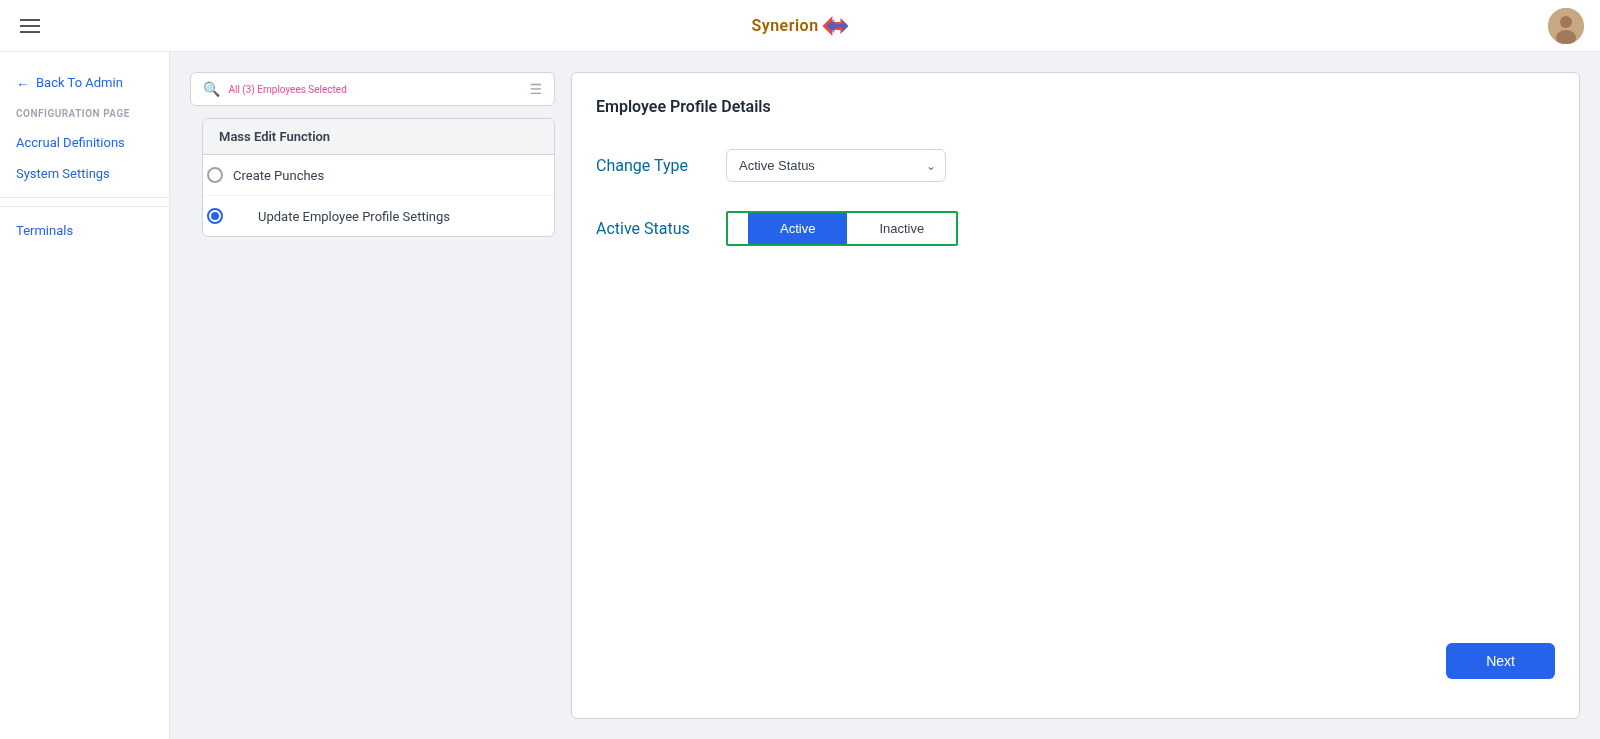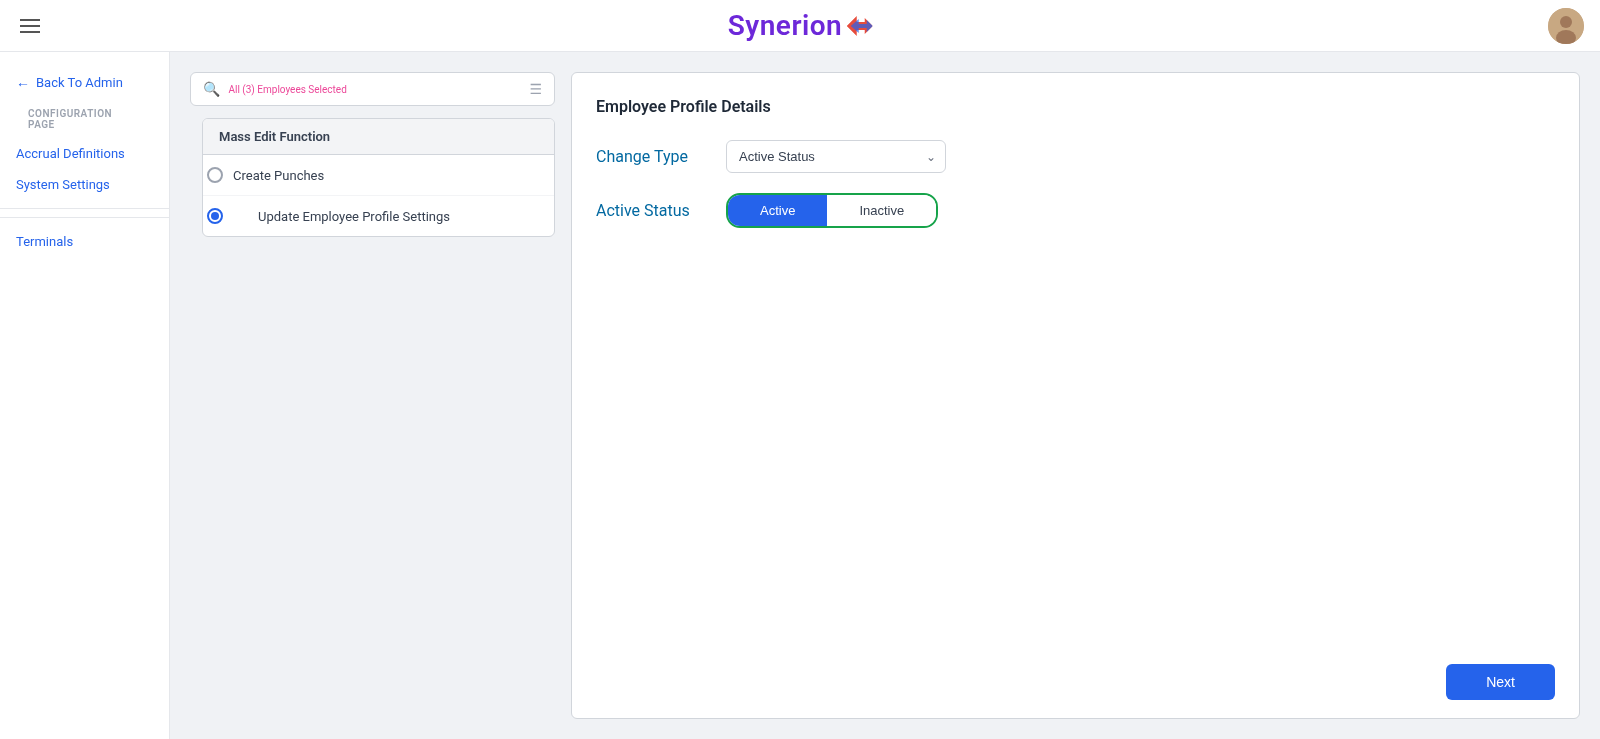--- a/index.html
+++ b/index.html
@@ -53,9 +53,9 @@
       transform: translateX(-50%);
     }
     .logo-text {
-      font-size: 28px;
+      font-size: 16px;
       font-weight: 600;
-      color: #6d28d9;
+      color: #a16207;
       letter-spacing: 0.5px;
     }
     .avatar {

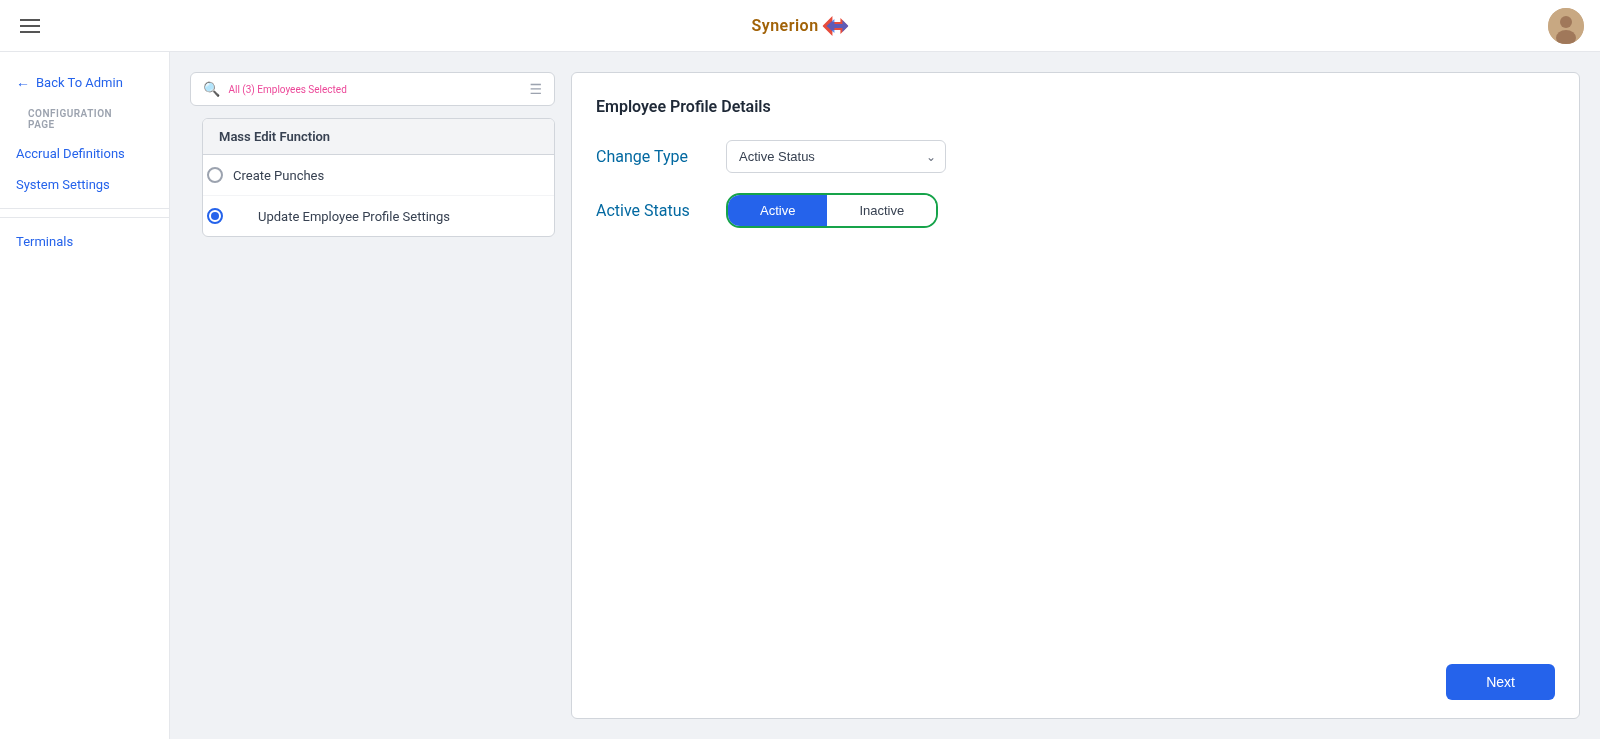--- a/index.html
+++ b/index.html
@@ -104,7 +104,7 @@
     .config-label {
       font-size: 10px;
       color: #9ca3af;
-      padding: 4px 28px 8px;
+      padding: 4px 16px 8px;
       text-transform: uppercase;
       letter-spacing: 0.5px;
       font-weight: 600;

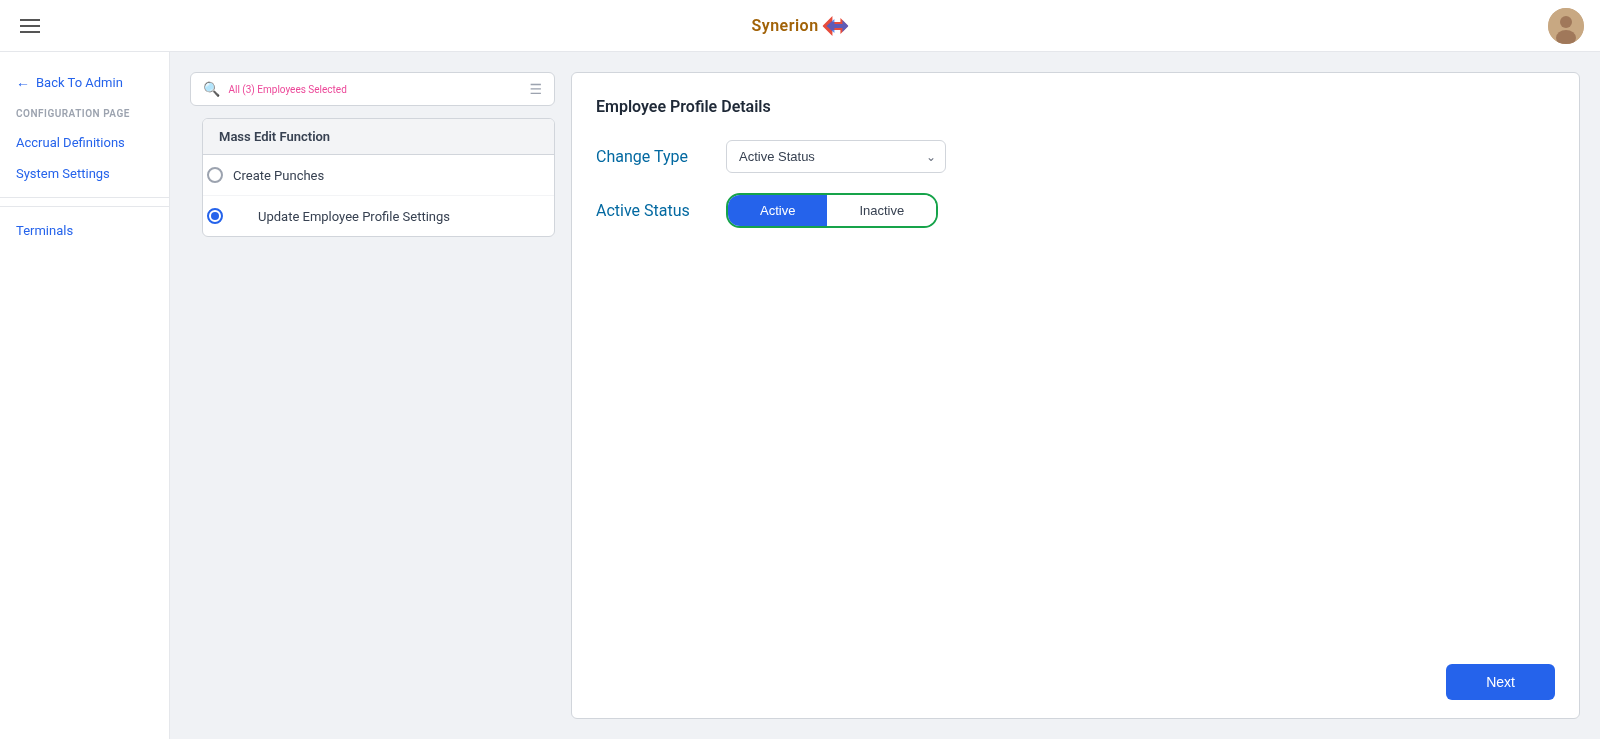--- a/index.html
+++ b/index.html
@@ -221,6 +221,7 @@
       flex-direction: column;
       padding: 24px;
       position: relative;
+      gap: 9px;
     }
     .panel-title {
       font-size: 16px;

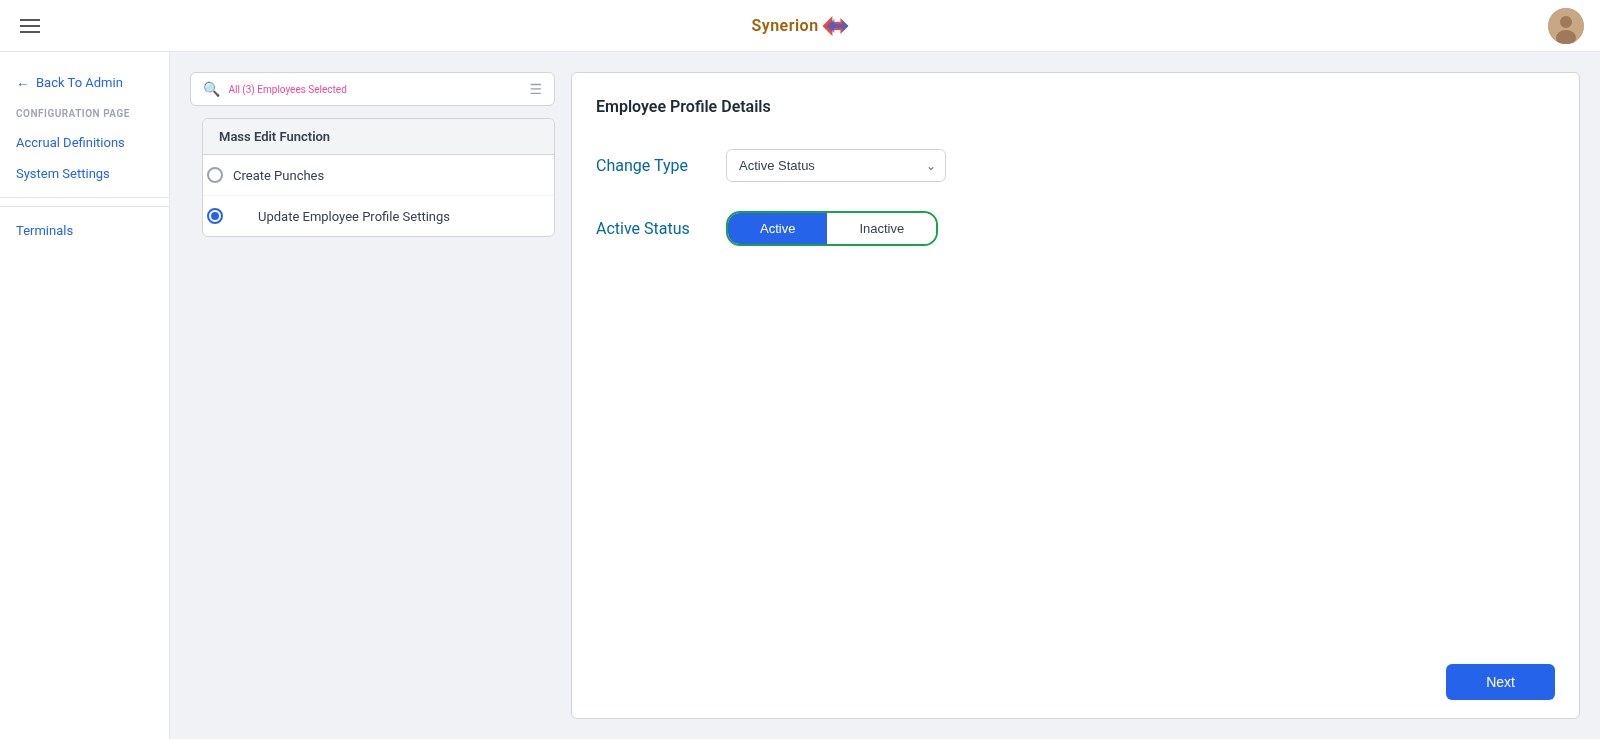--- a/index.html
+++ b/index.html
@@ -272,8 +272,9 @@
     .toggle-group {
       display: flex;
       border: 2.5px solid #16a34a;
-      border-radius: 14px;
+      border-radius: 2px;
       overflow: hidden;
+      padding-left: 20px;
     }
     .toggle-btn {
       padding: 8px 32px;

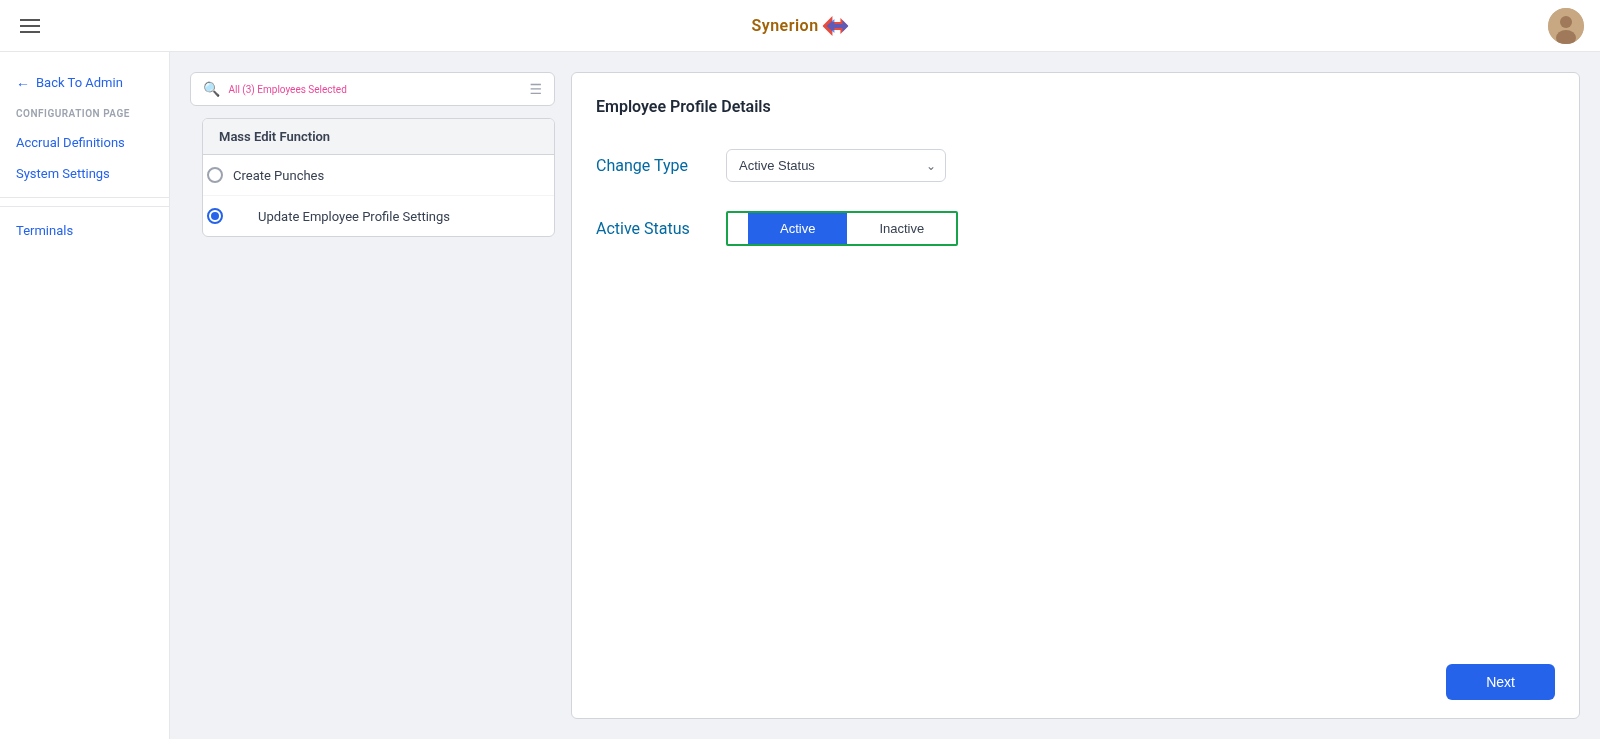--- a/index.html
+++ b/index.html
@@ -296,7 +296,7 @@
     
     .next-btn-area {
       position: absolute;
-      bottom: 18px;
+      bottom: 39px;
       right: 24px;
     }
     .next-btn {

